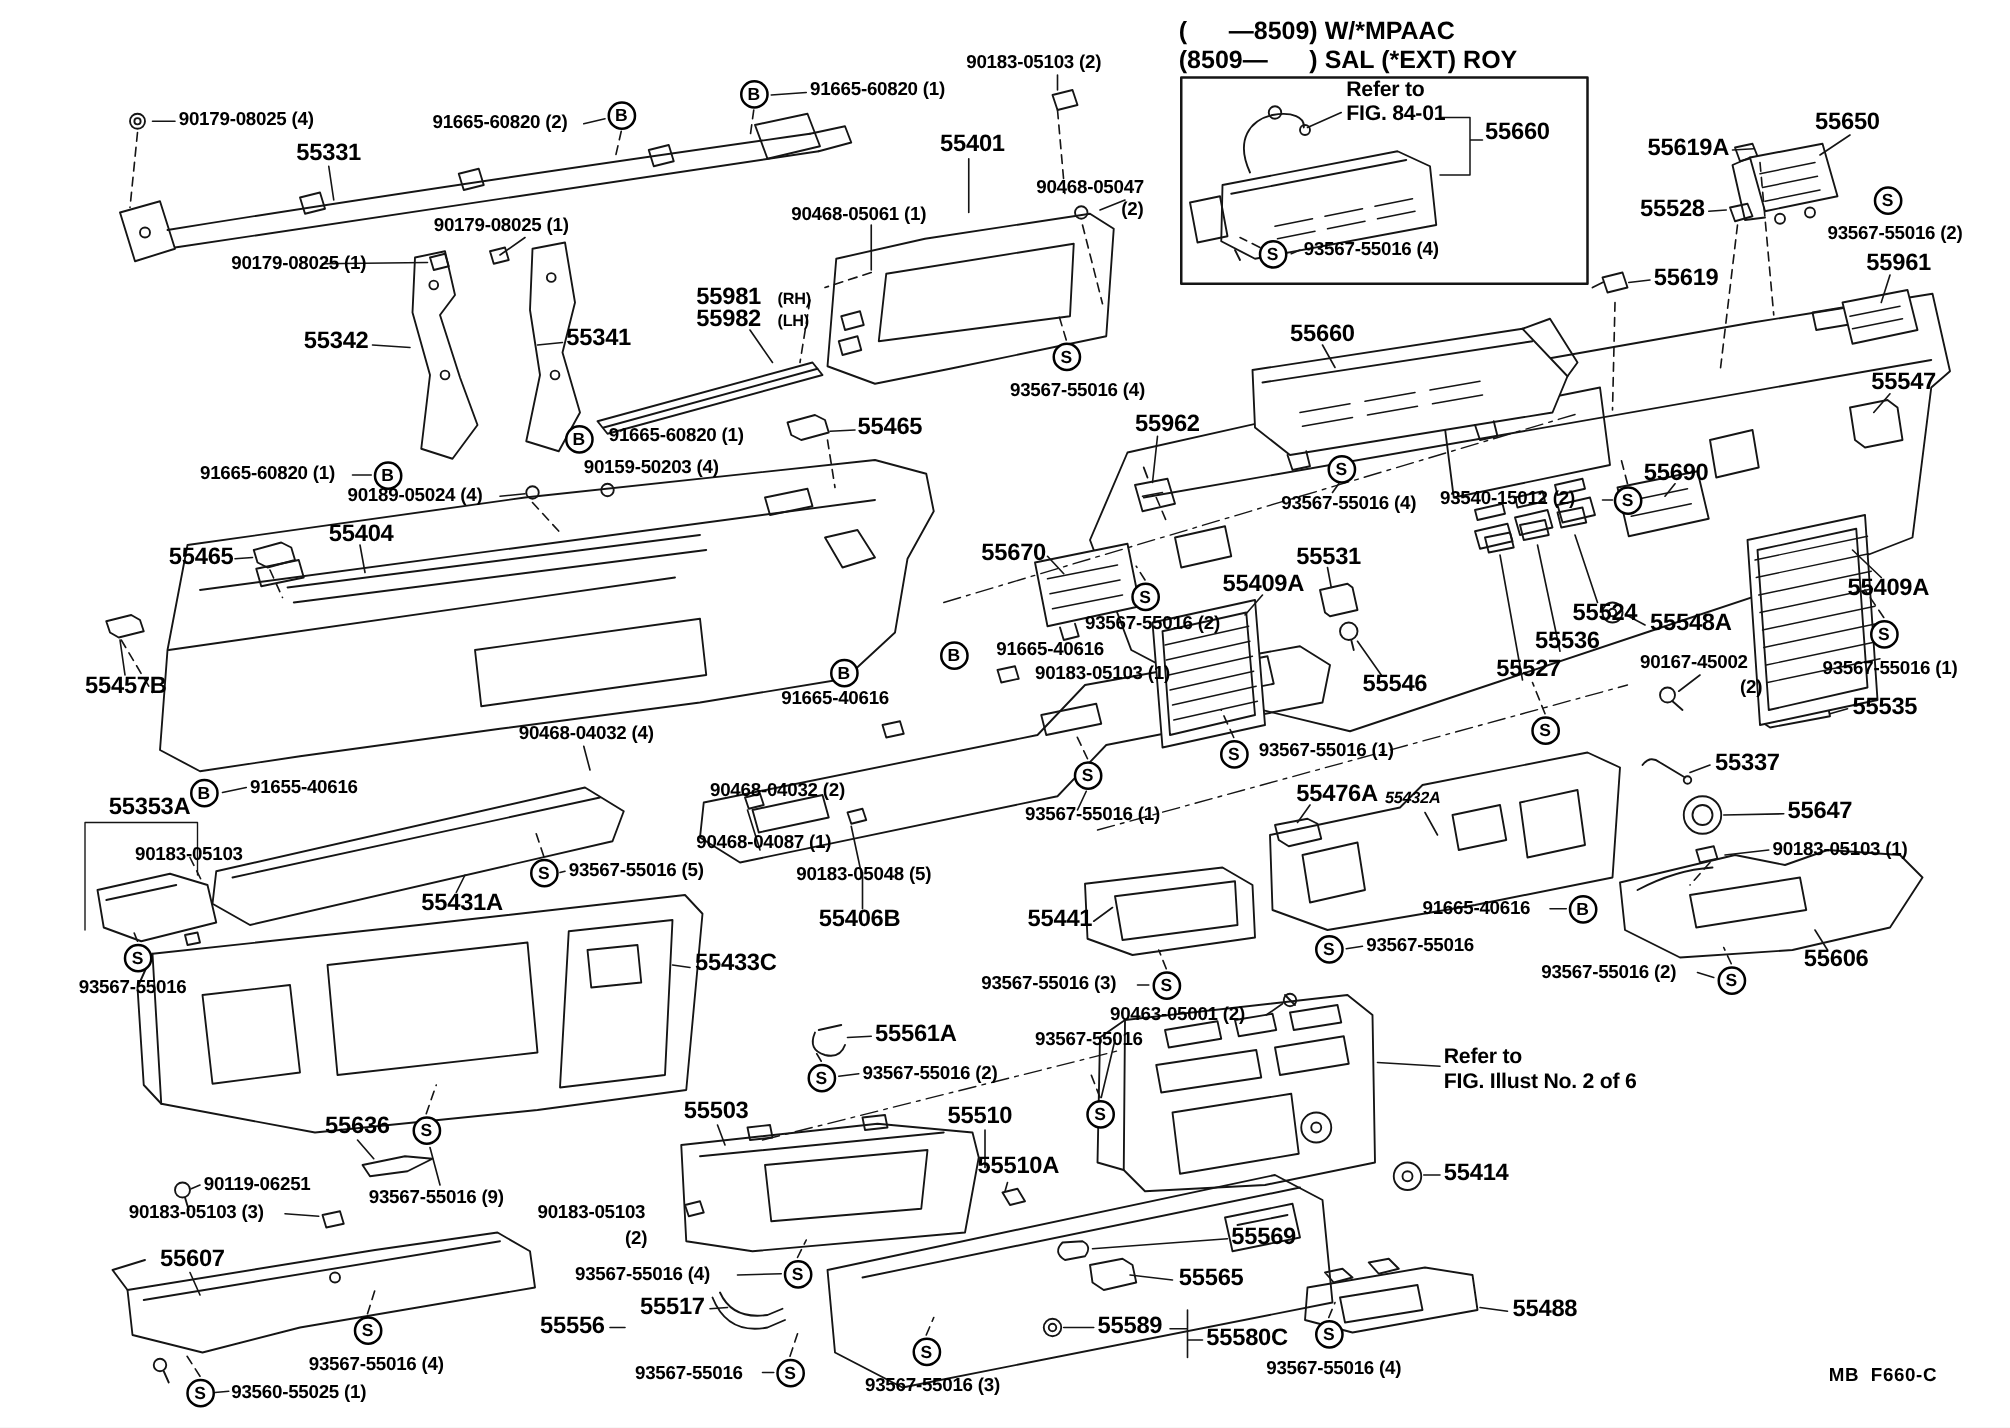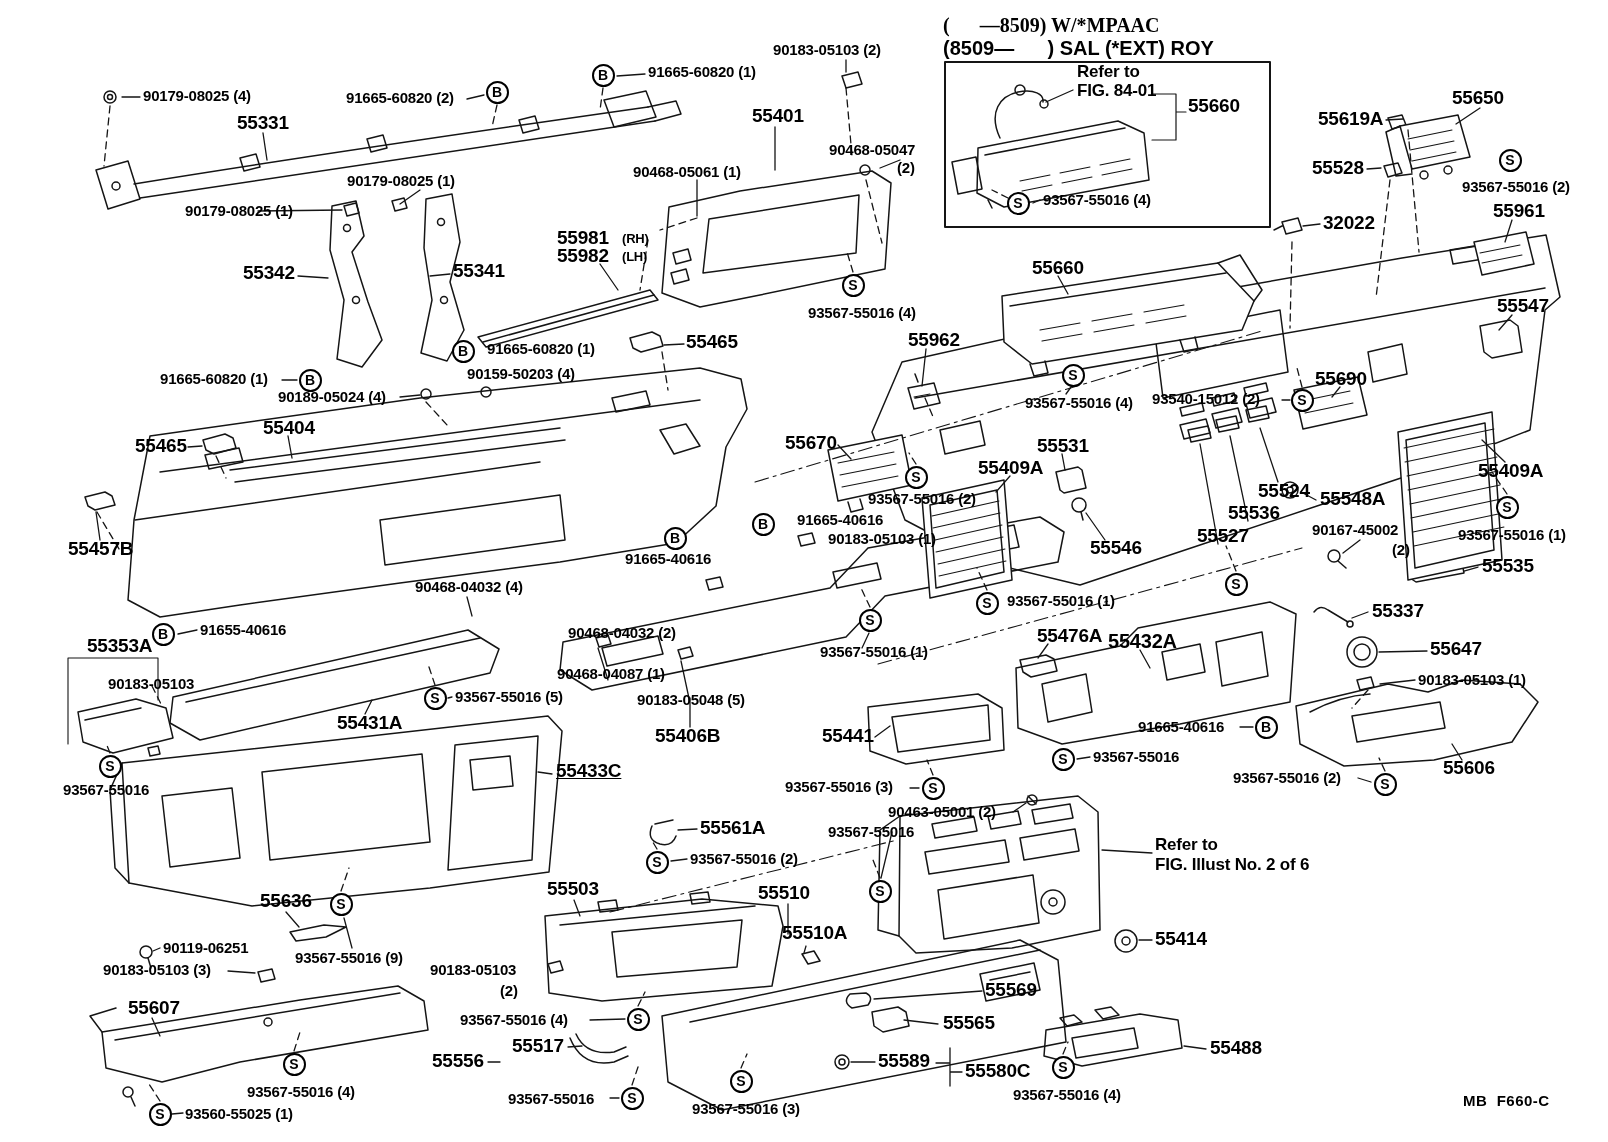--- a/index.html
+++ b/index.html
@@ -287,7 +287,7 @@
     </g>
   </svg>
 
-  <span id="top-note-1" class="note" style="left:943px; top:14px;font-family:Liberation Serif, serif;">(      —8509) W/*MPAAC</span>
+  <span id="top-note-1" class="note" style="left:943px; top:14px;">(      —8509) W/*MPAAC</span>
   <span id="top-note-2" class="note" style="left:943px; top:37px;">(8509—      ) SAL (*EXT) ROY</span>
   <span id="figure-code" class="note" style="left:1463px; top:1092px;">MB  F660-C</span>
 

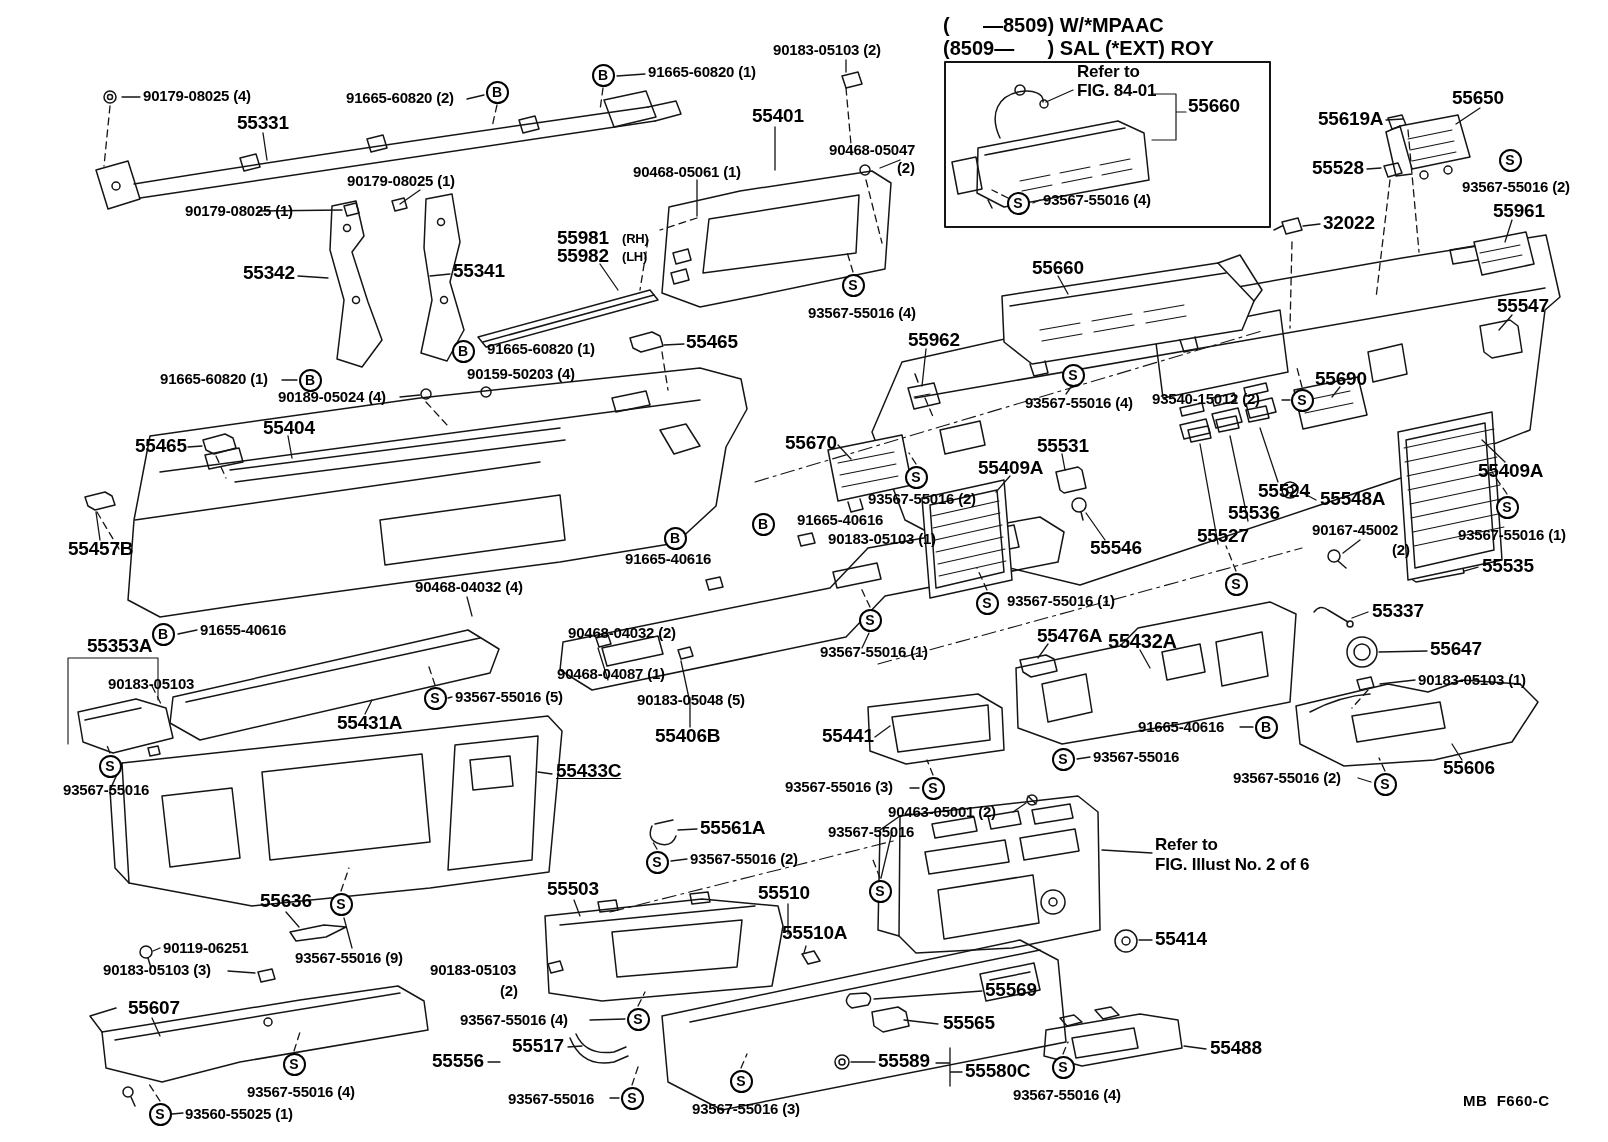--- a/index.html
+++ b/index.html
@@ -401,7 +401,7 @@
       <span class="plabel" style="left: 1452px; top: 88px; font-size: 19px;">55650</span>
       <span class="plabel" style="left: 1318px; top: 109px; font-size: 19px;">55619A</span>
       <span class="plabel" style="left: 1312px; top: 158px; font-size: 19px;">55528</span>
-      <span class="plabel" style="left: 1323px; top: 213px; font-size: 19px;">32022</span>
+      <span class="plabel" style="left: 1323px; top: 213px; font-size: 19px;">55619</span>
       <span class="plabel" style="left: 1188px; top: 96px; font-size: 19px;">55660</span>
       <span class="plabel" style="left: 1077px; top: 63px; font-size: 17px;">Refer to</span>
       <span class="plabel" style="left: 1077px; top: 82px; font-size: 17px;">FIG. 84-01</span>

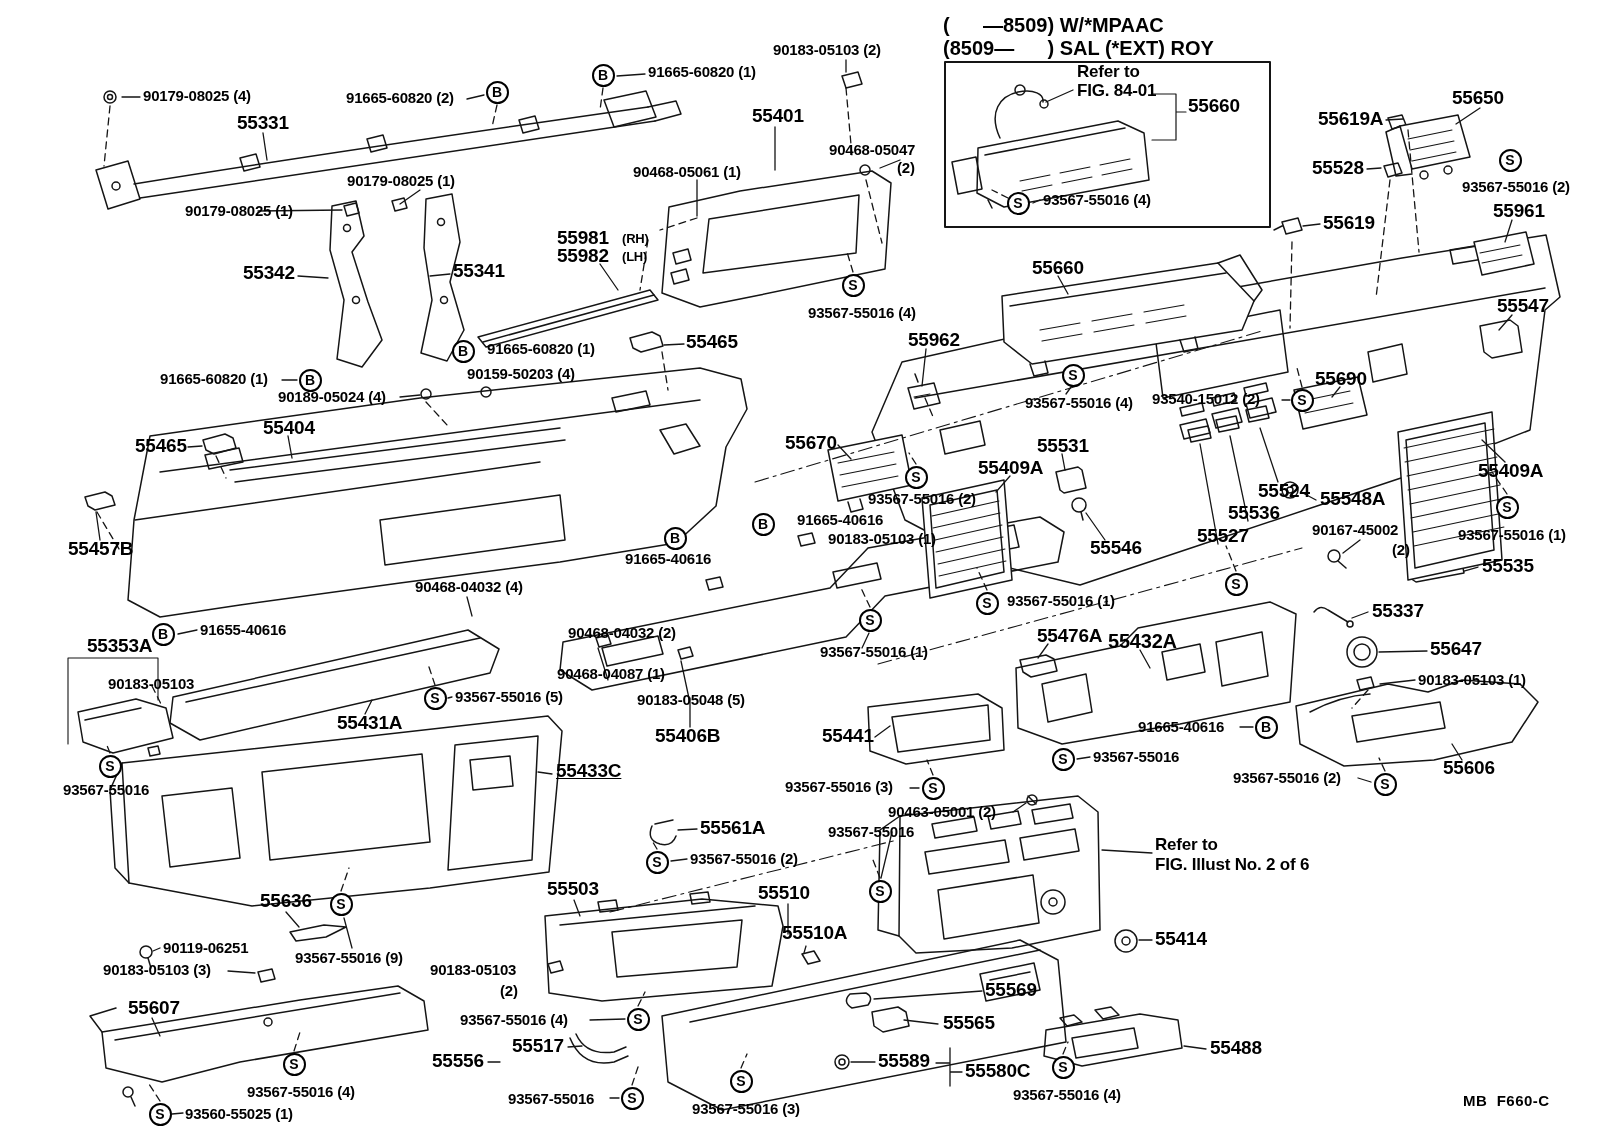--- a/index.html
+++ b/index.html
@@ -377,7 +377,7 @@
       <span class="plabel" style="left: 1090px; top: 538px; font-size: 19px;">55546</span>
       <span class="plabel" style="left: 1007px; top: 593px;">93567-55016 (1)</span>
       <span class="plabel" style="left: 1017px; top: 626px; font-size: 19px; margin-left: 20px;">55476A</span>
-      <span class="plabel" style="left: 1108px; top: 631px; font-size: 20px;">55432A</span>
+      <span class="plabel" style="left: 1108px; top: 631px; font-size: 13px; font-style: italic;">55432A</span>
       <span class="plabel" style="left: 1138px; top: 719px;">91665-40616</span>
       <span class="plabel" style="left: 1093px; top: 749px;">93567-55016</span>
       <span class="plabel" style="left: 1233px; top: 770px;">93567-55016 (2)</span>

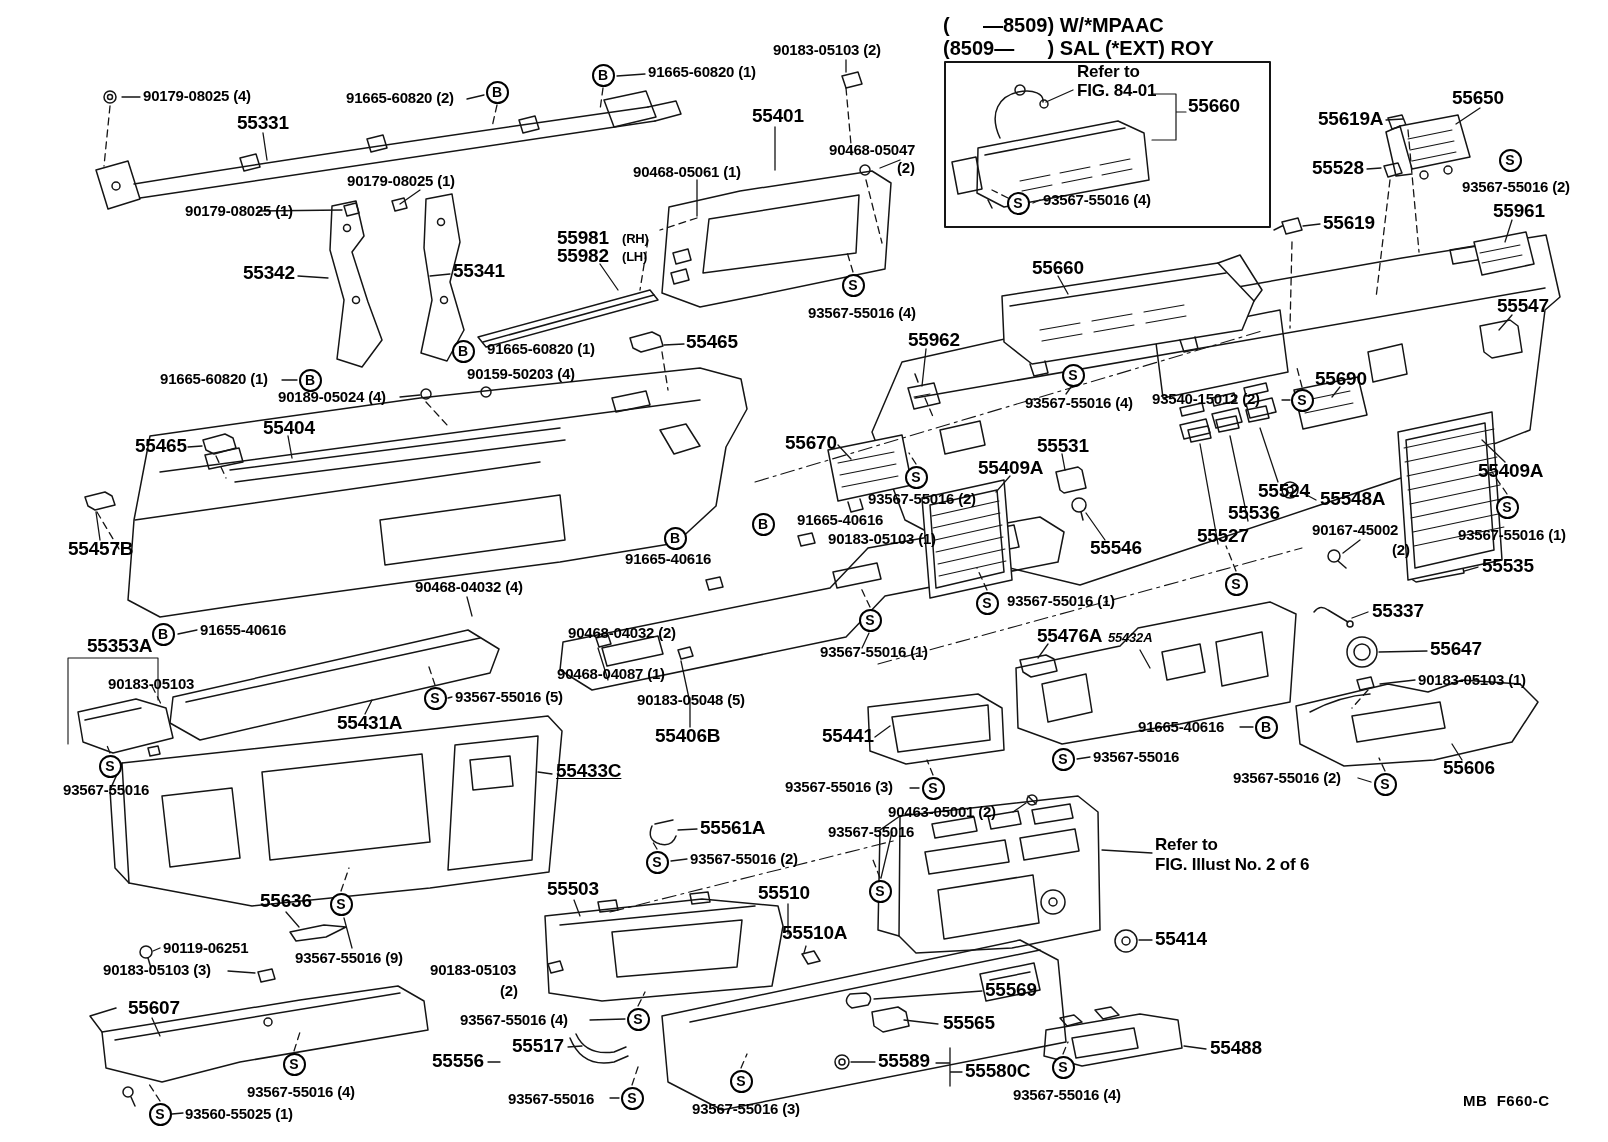--- a/index.html
+++ b/index.html
@@ -336,7 +336,7 @@
       <span class="plabel" style="left: 785px; top: 779px;">93567-55016 (3)</span>
       <span class="plabel" style="left: 888px; top: 804px;">90463-05001 (2)</span>
       <span class="plabel" style="left: 828px; top: 824px;">93567-55016</span>
-      <span class="plabel" style="left: 556px; top: 761px; font-size: 19px; text-decoration: underline;">55433C</span>
+      <span class="plabel" style="left: 556px; top: 761px; font-size: 19px;">55433C</span>
       <span class="plabel" style="left: 700px; top: 818px; font-size: 19px;">55561A</span>
       <span class="plabel" style="left: 690px; top: 851px;">93567-55016 (2)</span>
       <span class="plabel" style="left: 260px; top: 891px; font-size: 19px;">55636</span>

